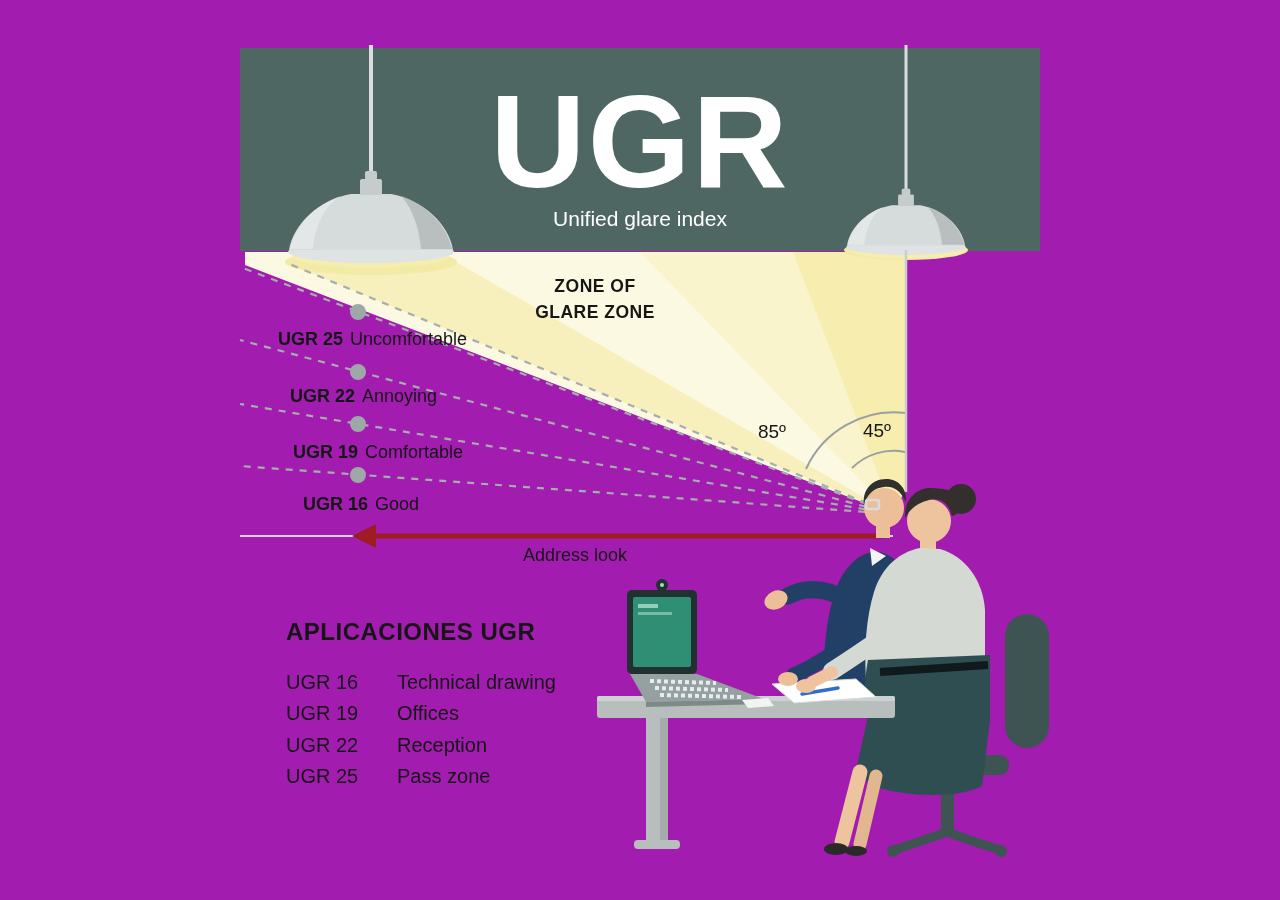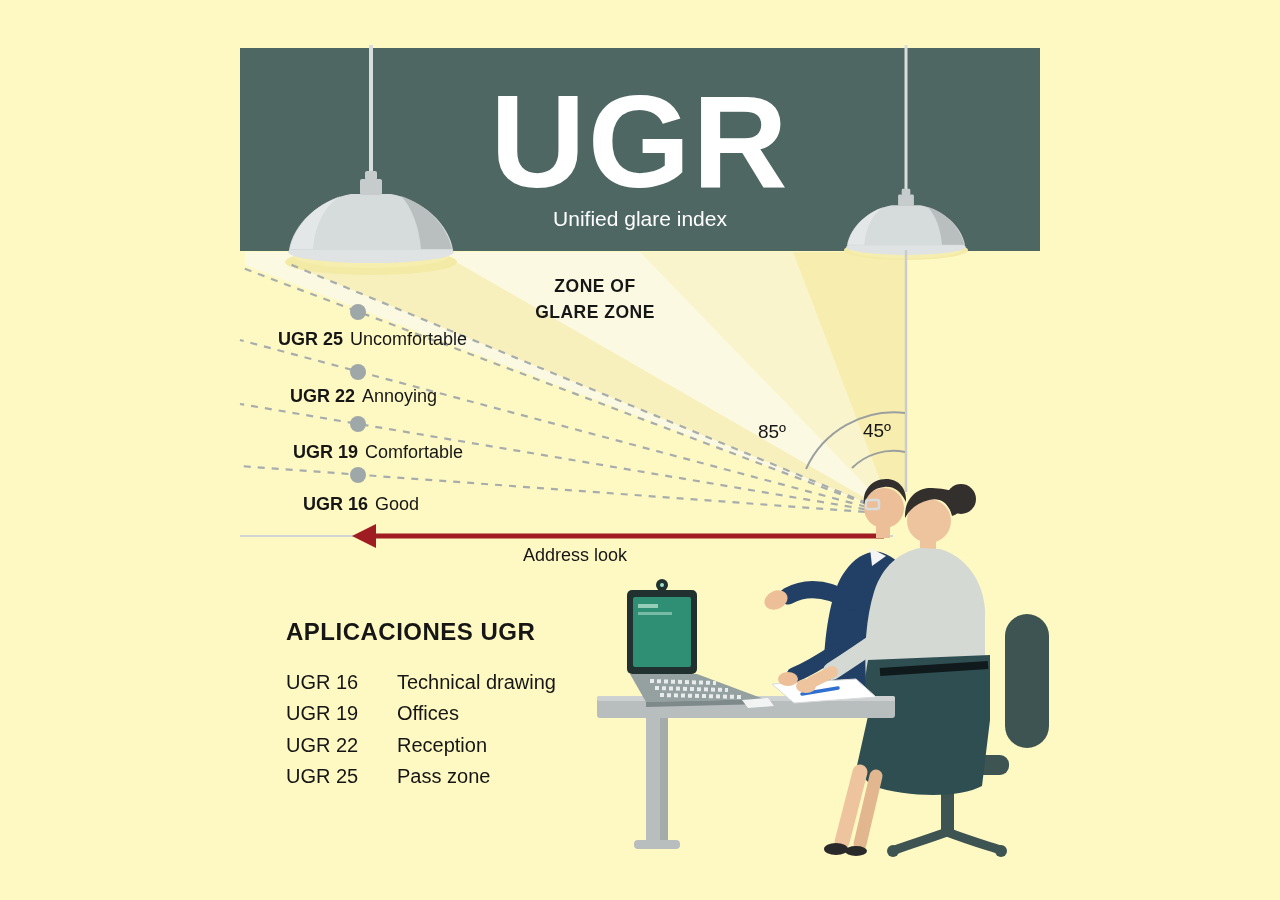--- a/index.html
+++ b/index.html
@@ -3,7 +3,7 @@
 <meta charset="utf-8">
 <style>
   html,body{margin:0;padding:0;background:#ffffff;}
-  .canvas{position:relative;width:1280px;height:900px;background:#fef9c3;overflow:hidden;
+  .canvas{position:relative;width:1280px;height:900px;background:#a21caf;overflow:hidden;
           font-family:"Liberation Sans", sans-serif;}
   svg{position:absolute;inset:0;}
   svg text{font-family:"Liberation Sans", sans-serif;fill:#161616;}

